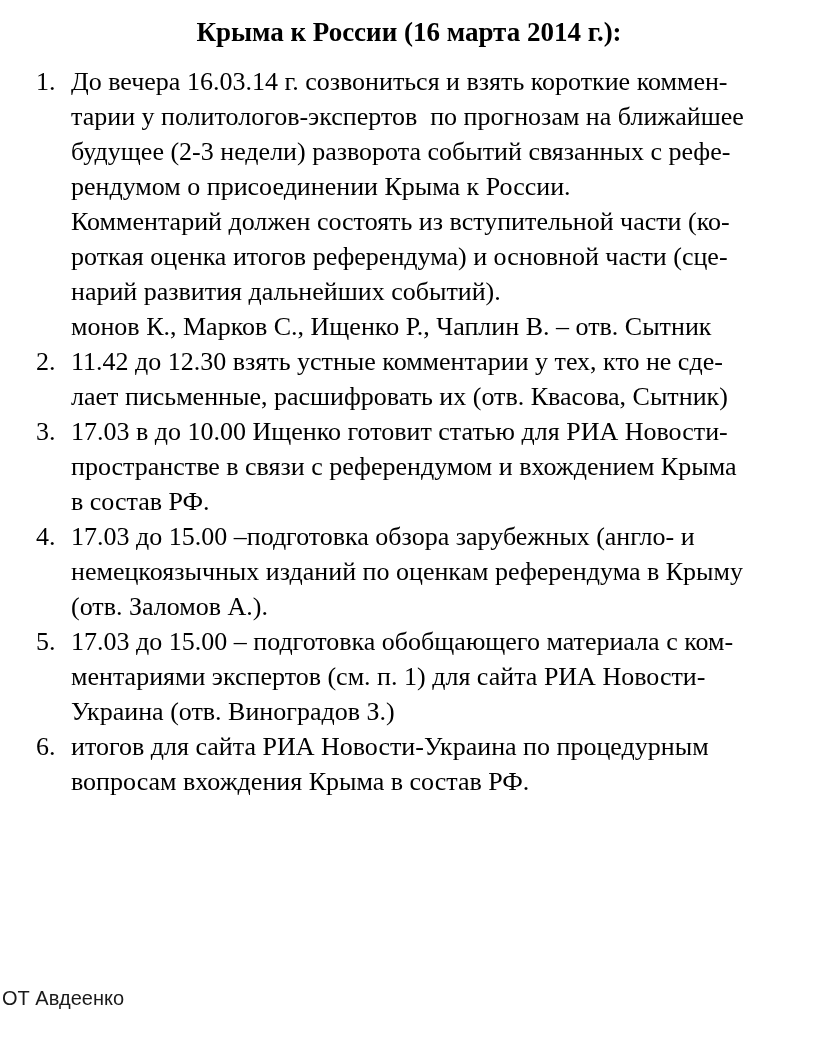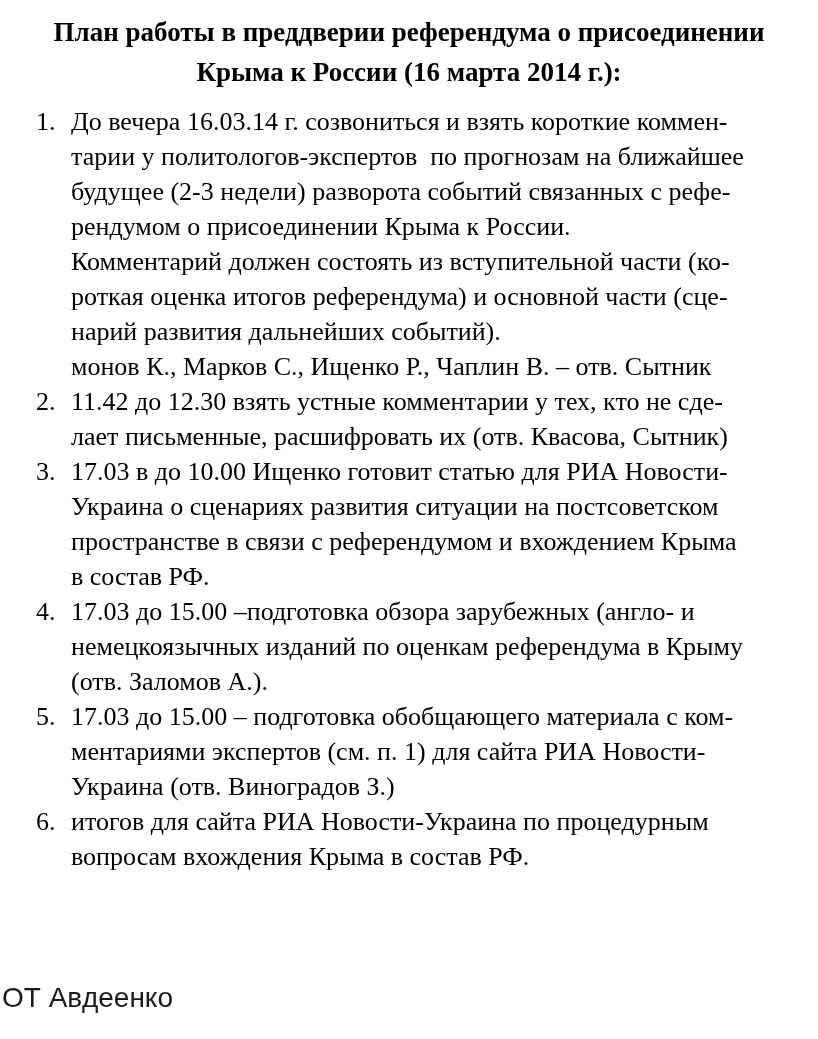--- a/index.html
+++ b/index.html
@@ -54,7 +54,6 @@
 
 <div class="page">
   <div class="doc-title">
-      <div class="title-line">План работы в преддверии референдума о присоединении</div>
       <div class="title-line">Крыма к России (16 марта 2014 г.):</div>
     </div>
   <div class="plan-list">

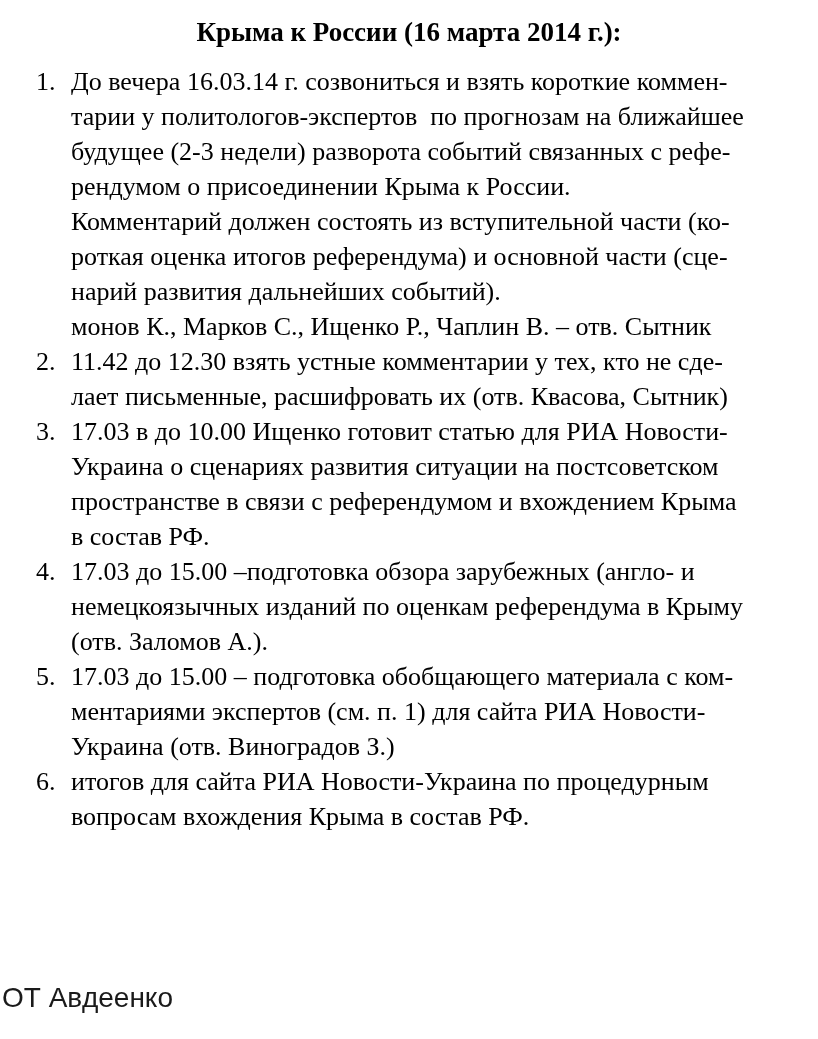--- a/index.html
+++ b/index.html
@@ -81,7 +81,6 @@
         <div class="item-number">3.</div>
         <div class="item-body">
           <div class="text-line">17.03 в до 10.00 Ищенко готовит статью для РИА Новости-</div>
-          <div class="text-line">Украина о сценариях развития ситуации на постсоветском</div>
           <div class="text-line">пространстве в связи с референдумом и вхождением Крыма</div>
           <div class="text-line">в состав РФ.</div>
         </div>

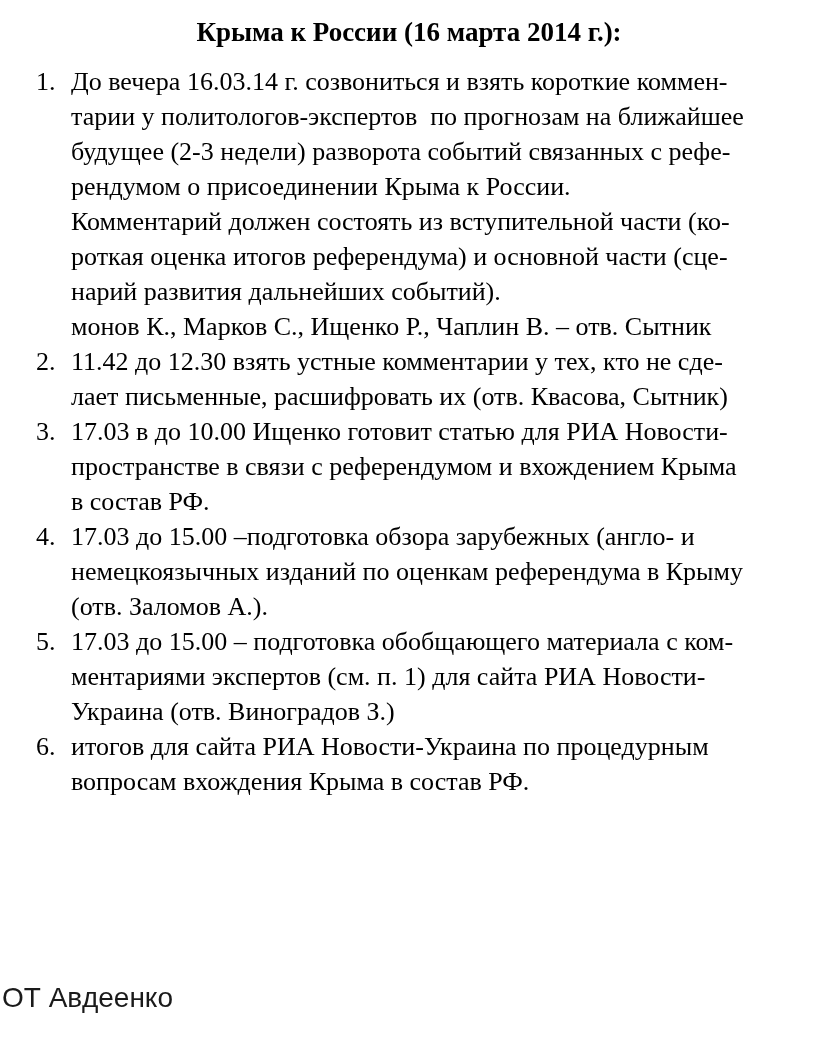--- a/index.html
+++ b/index.html
@@ -44,7 +44,7 @@
     left: 2px;
     top: 986px;
     font-family: "Liberation Sans", sans-serif;
-    font-size: 28px;
+    font-size: 20px;
     line-height: 24px;
     color: #1a1a1a;
   }

